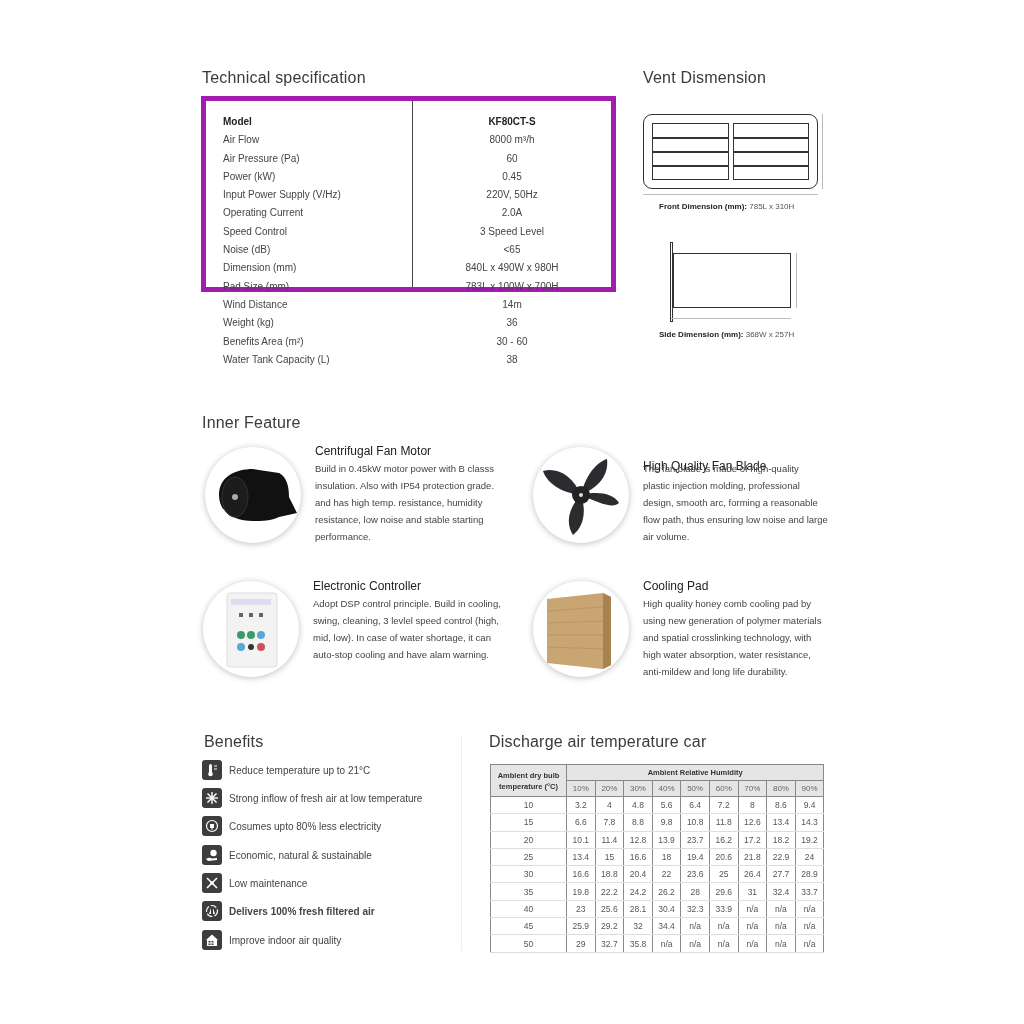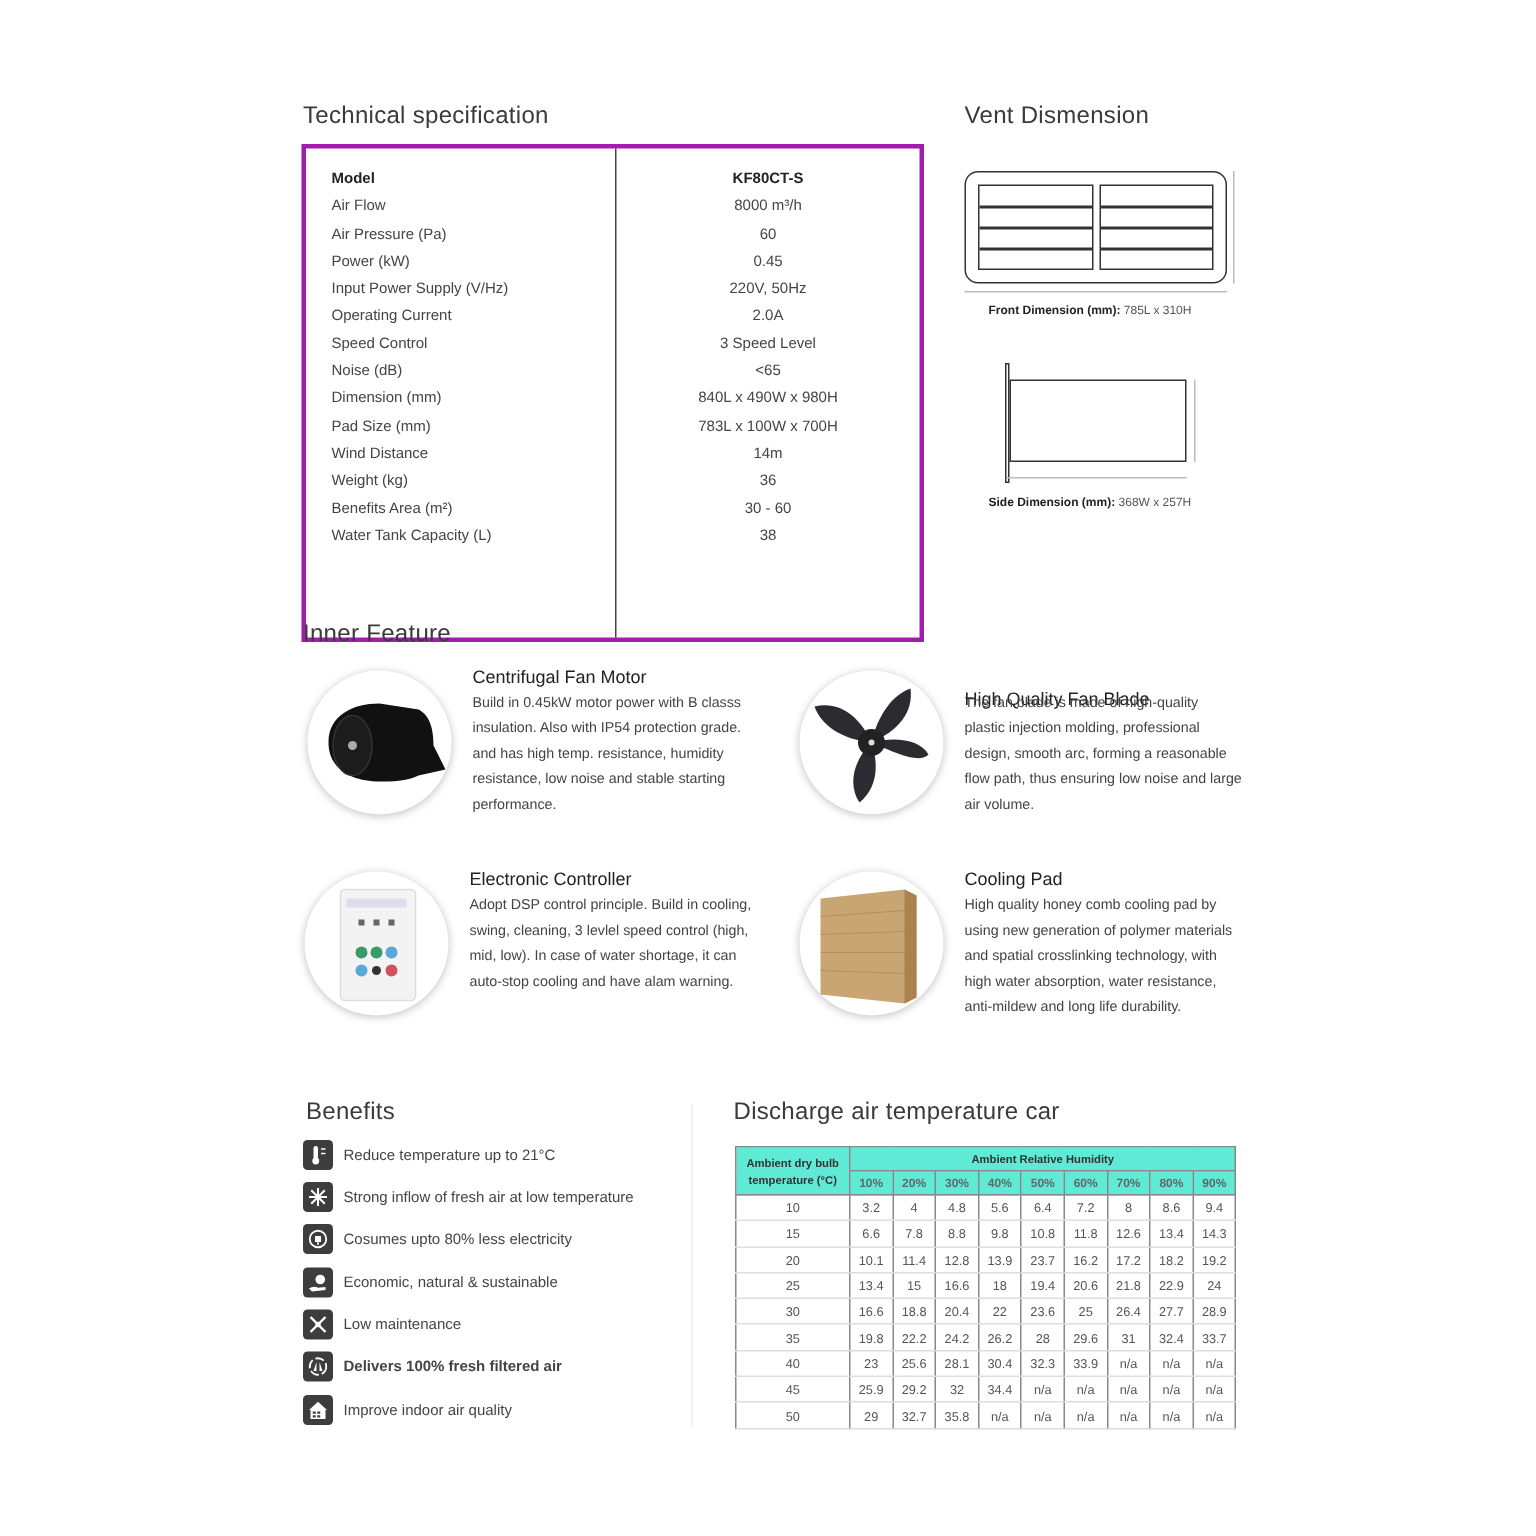--- a/index.html
+++ b/index.html
@@ -9,7 +9,7 @@
   .sec-title { position: absolute; font-size: 16px; color: #3a3a3a; font-weight: normal; letter-spacing: 0.2px; }
 
   
-  .spec-table { position: absolute; left: 201px; top: 96px; width: 415px; height: 332px; border: 3px solid #a21caf; display: flex; }
+  .spec-table { position: absolute; left: 201px; top: 96px; width: 415px; height: 196px; border: 5px solid #a21caf; display: flex; }
   .spec-col { padding-top: 12px; }
   .spec-col.left { width: 207px; border-right: 1px solid #444; padding-left: 17px; }
   .spec-col.right { flex: 1; text-align: center; }

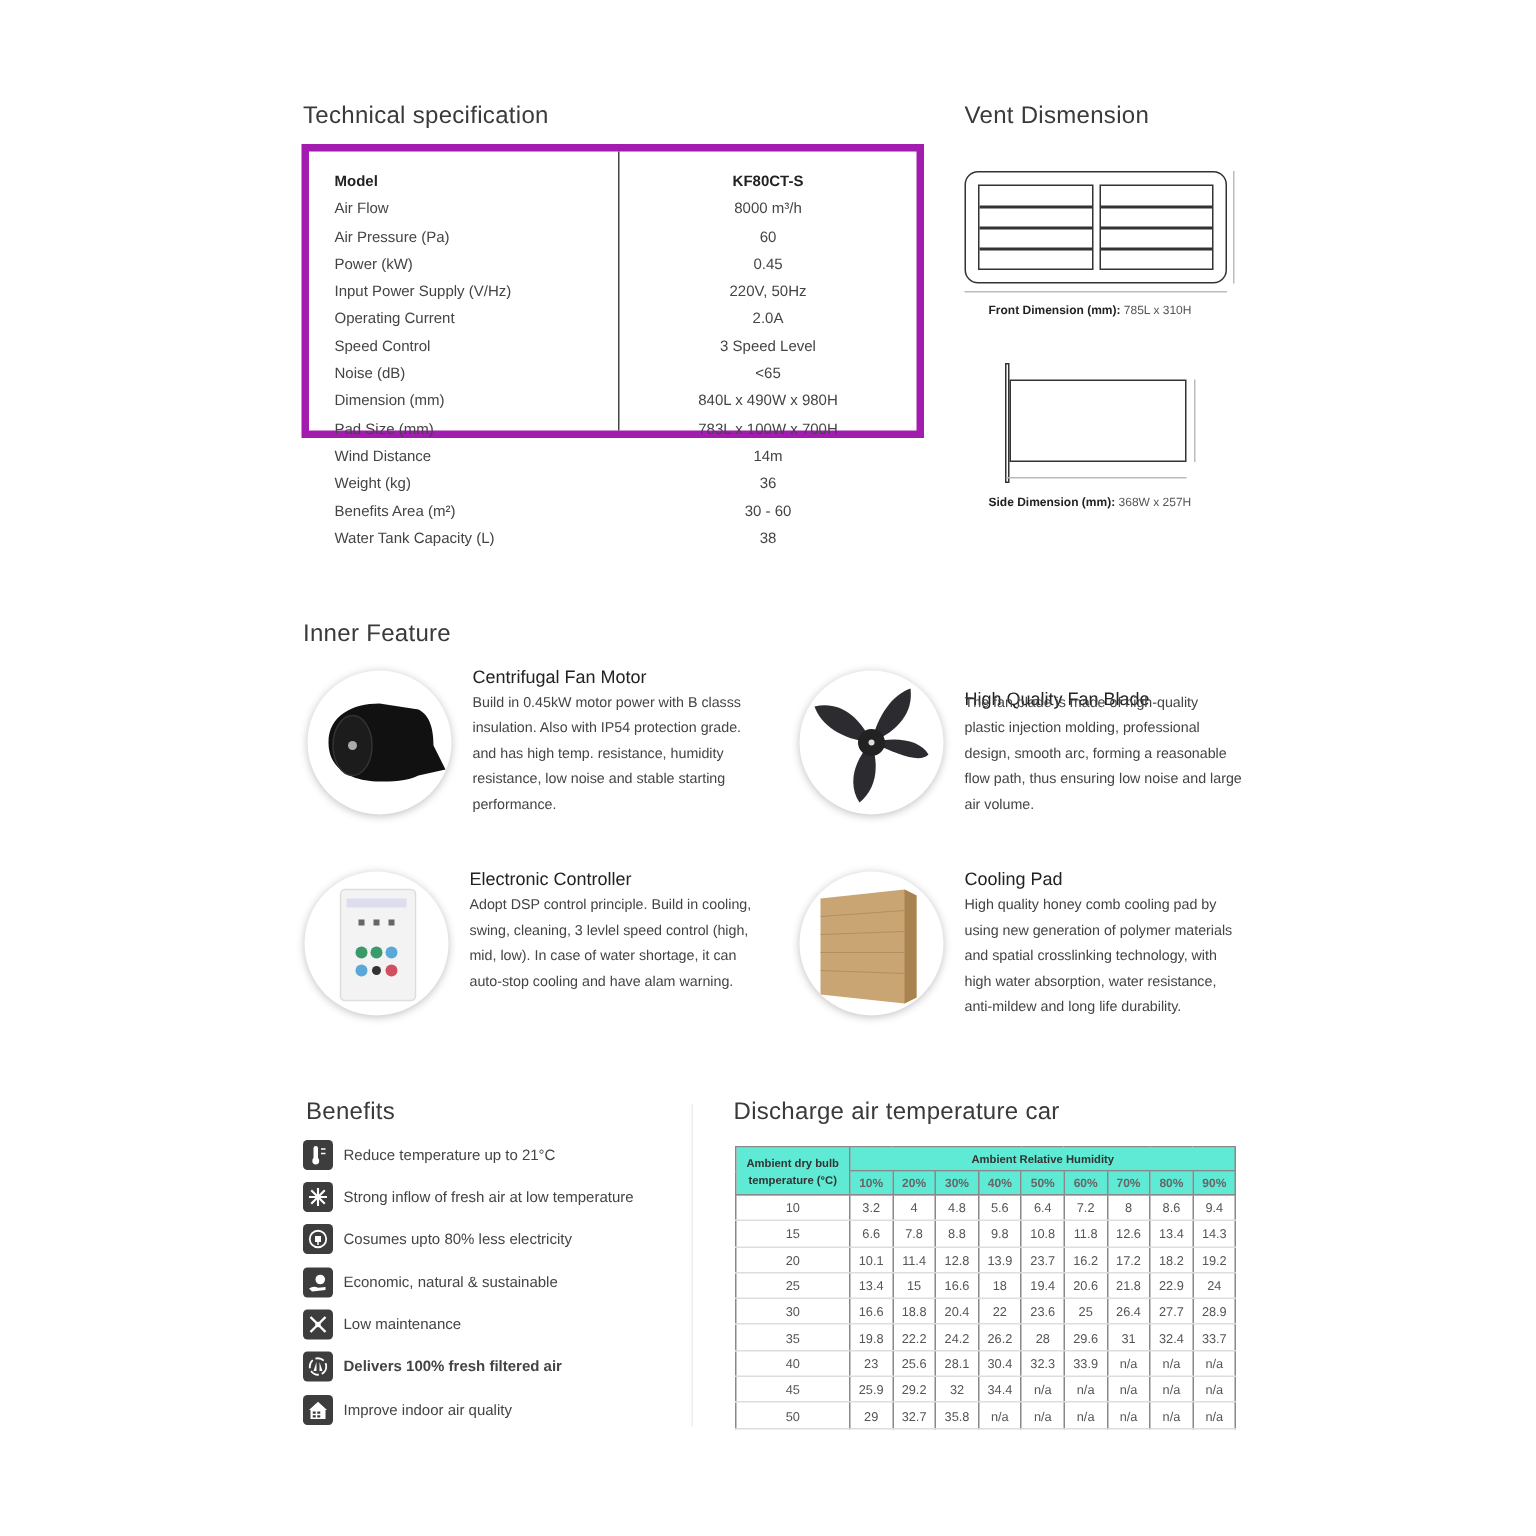--- a/index.html
+++ b/index.html
@@ -42,7 +42,7 @@
   
   .dis-table { position: absolute; left: 490px; top: 764px; border-collapse: collapse; font-size: 8.5px; color: #555; }
   .dis-table th, .dis-table td { border: 1px solid #888; text-align: center; }
-  .dis-table thead th { background: #5eead4; font-weight: bold; color: #333; }
+  .dis-table thead th { background: #e5e5e5; font-weight: bold; color: #333; }
   .dis-table th.corner { width: 76px; font-size: 7.5px; line-height: 11px; padding: 2px; }
   .dis-table th.group { height: 16px; font-size: 7.5px; }
   .dis-table th.pct { font-weight: bold; height: 16px; width: 28.6px; font-size: 8px; color: #666; margin-left: 39px; }

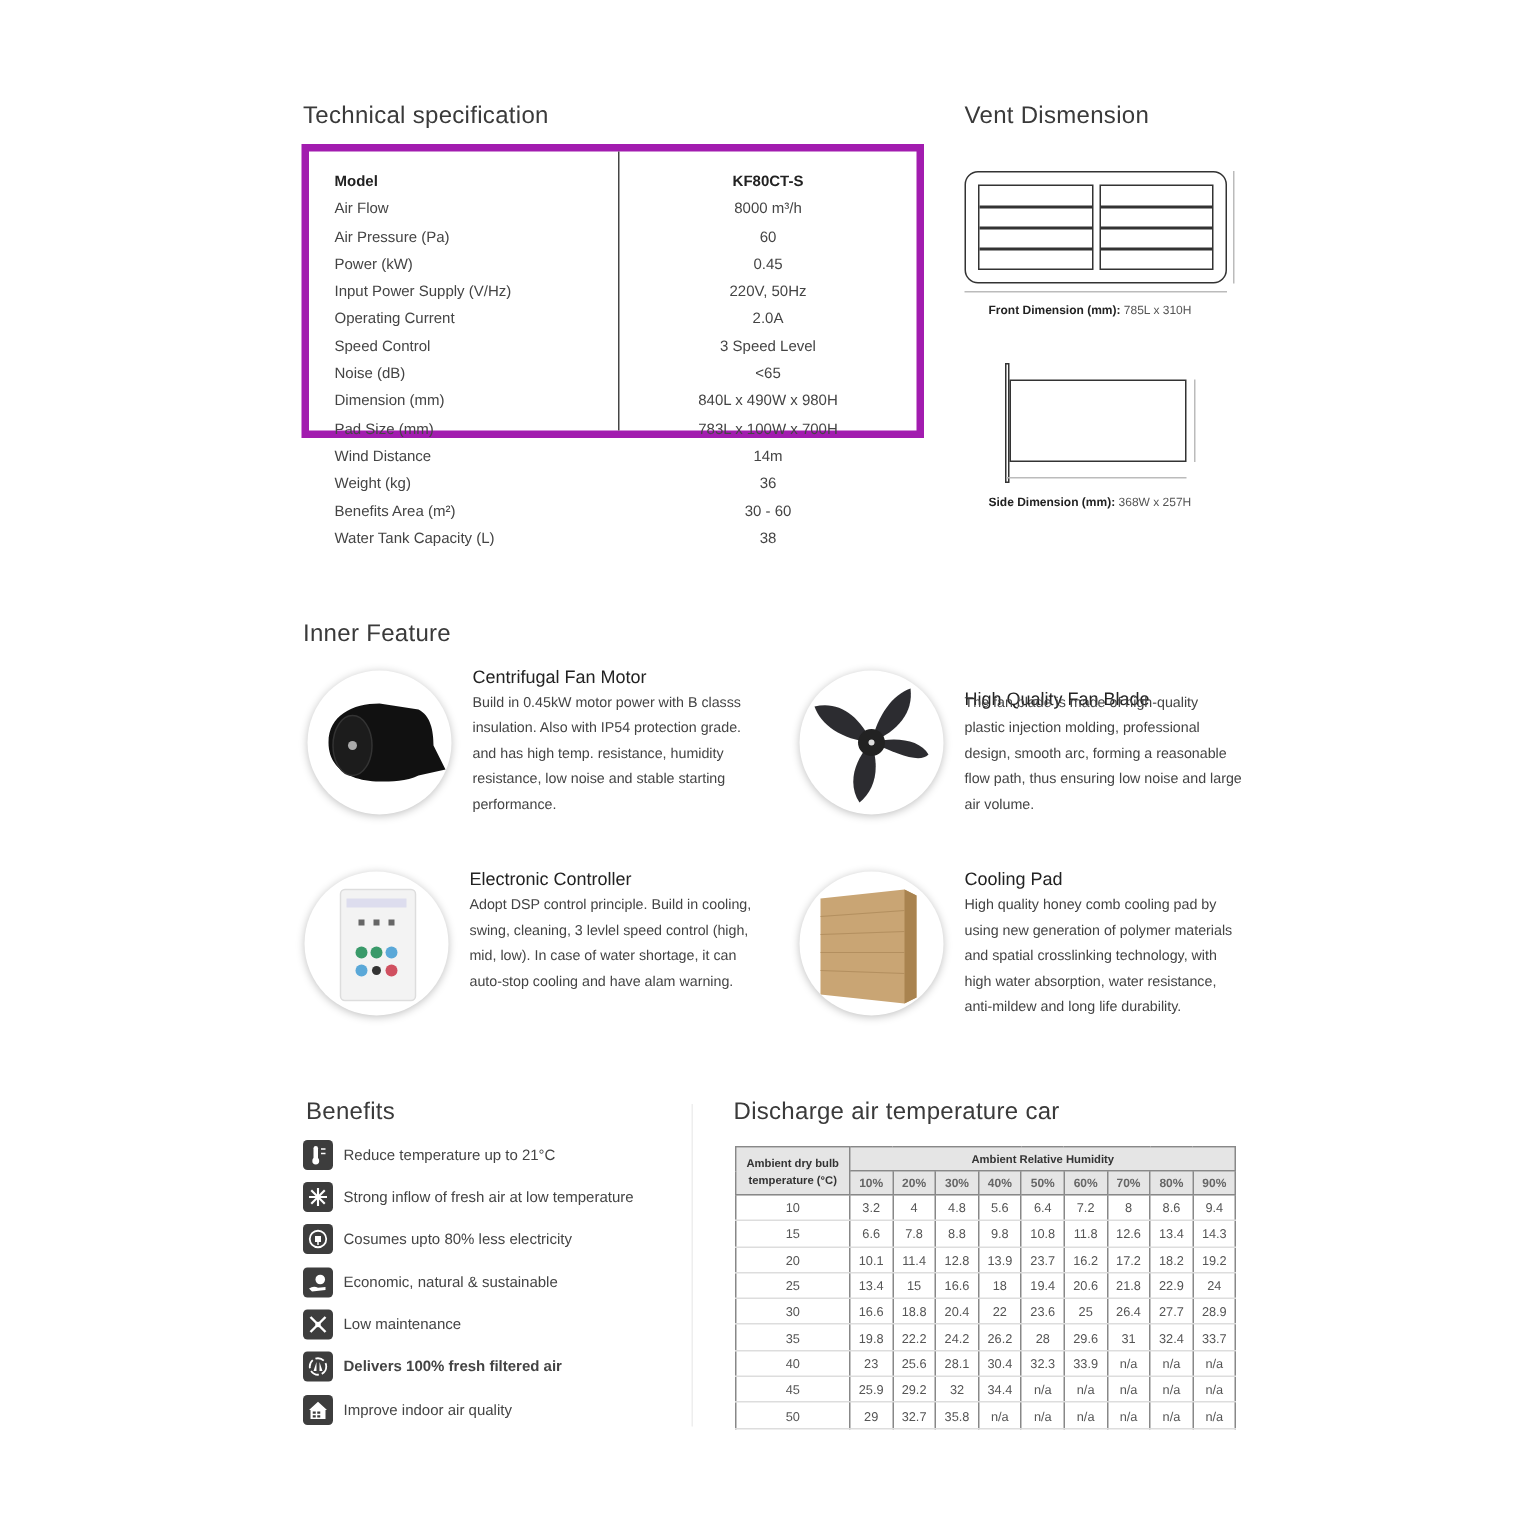--- a/index.html
+++ b/index.html
@@ -45,7 +45,7 @@
   .dis-table thead th { background: #e5e5e5; font-weight: bold; color: #333; }
   .dis-table th.corner { width: 76px; font-size: 7.5px; line-height: 11px; padding: 2px; }
   .dis-table th.group { height: 16px; font-size: 7.5px; }
-  .dis-table th.pct { font-weight: bold; height: 16px; width: 28.6px; font-size: 8px; color: #666; margin-left: 39px; }
+  .dis-table th.pct { font-weight: normal; height: 16px; width: 28.6px; font-size: 8px; color: #666; margin-left: 39px; }
   .dis-table td { height: 17.3px; }
   .dis-table tbody td { border-top-color: #ddd; border-bottom-color: #ddd; }
   .dis-table tbody tr.strong td { border-top-color: #777; }

